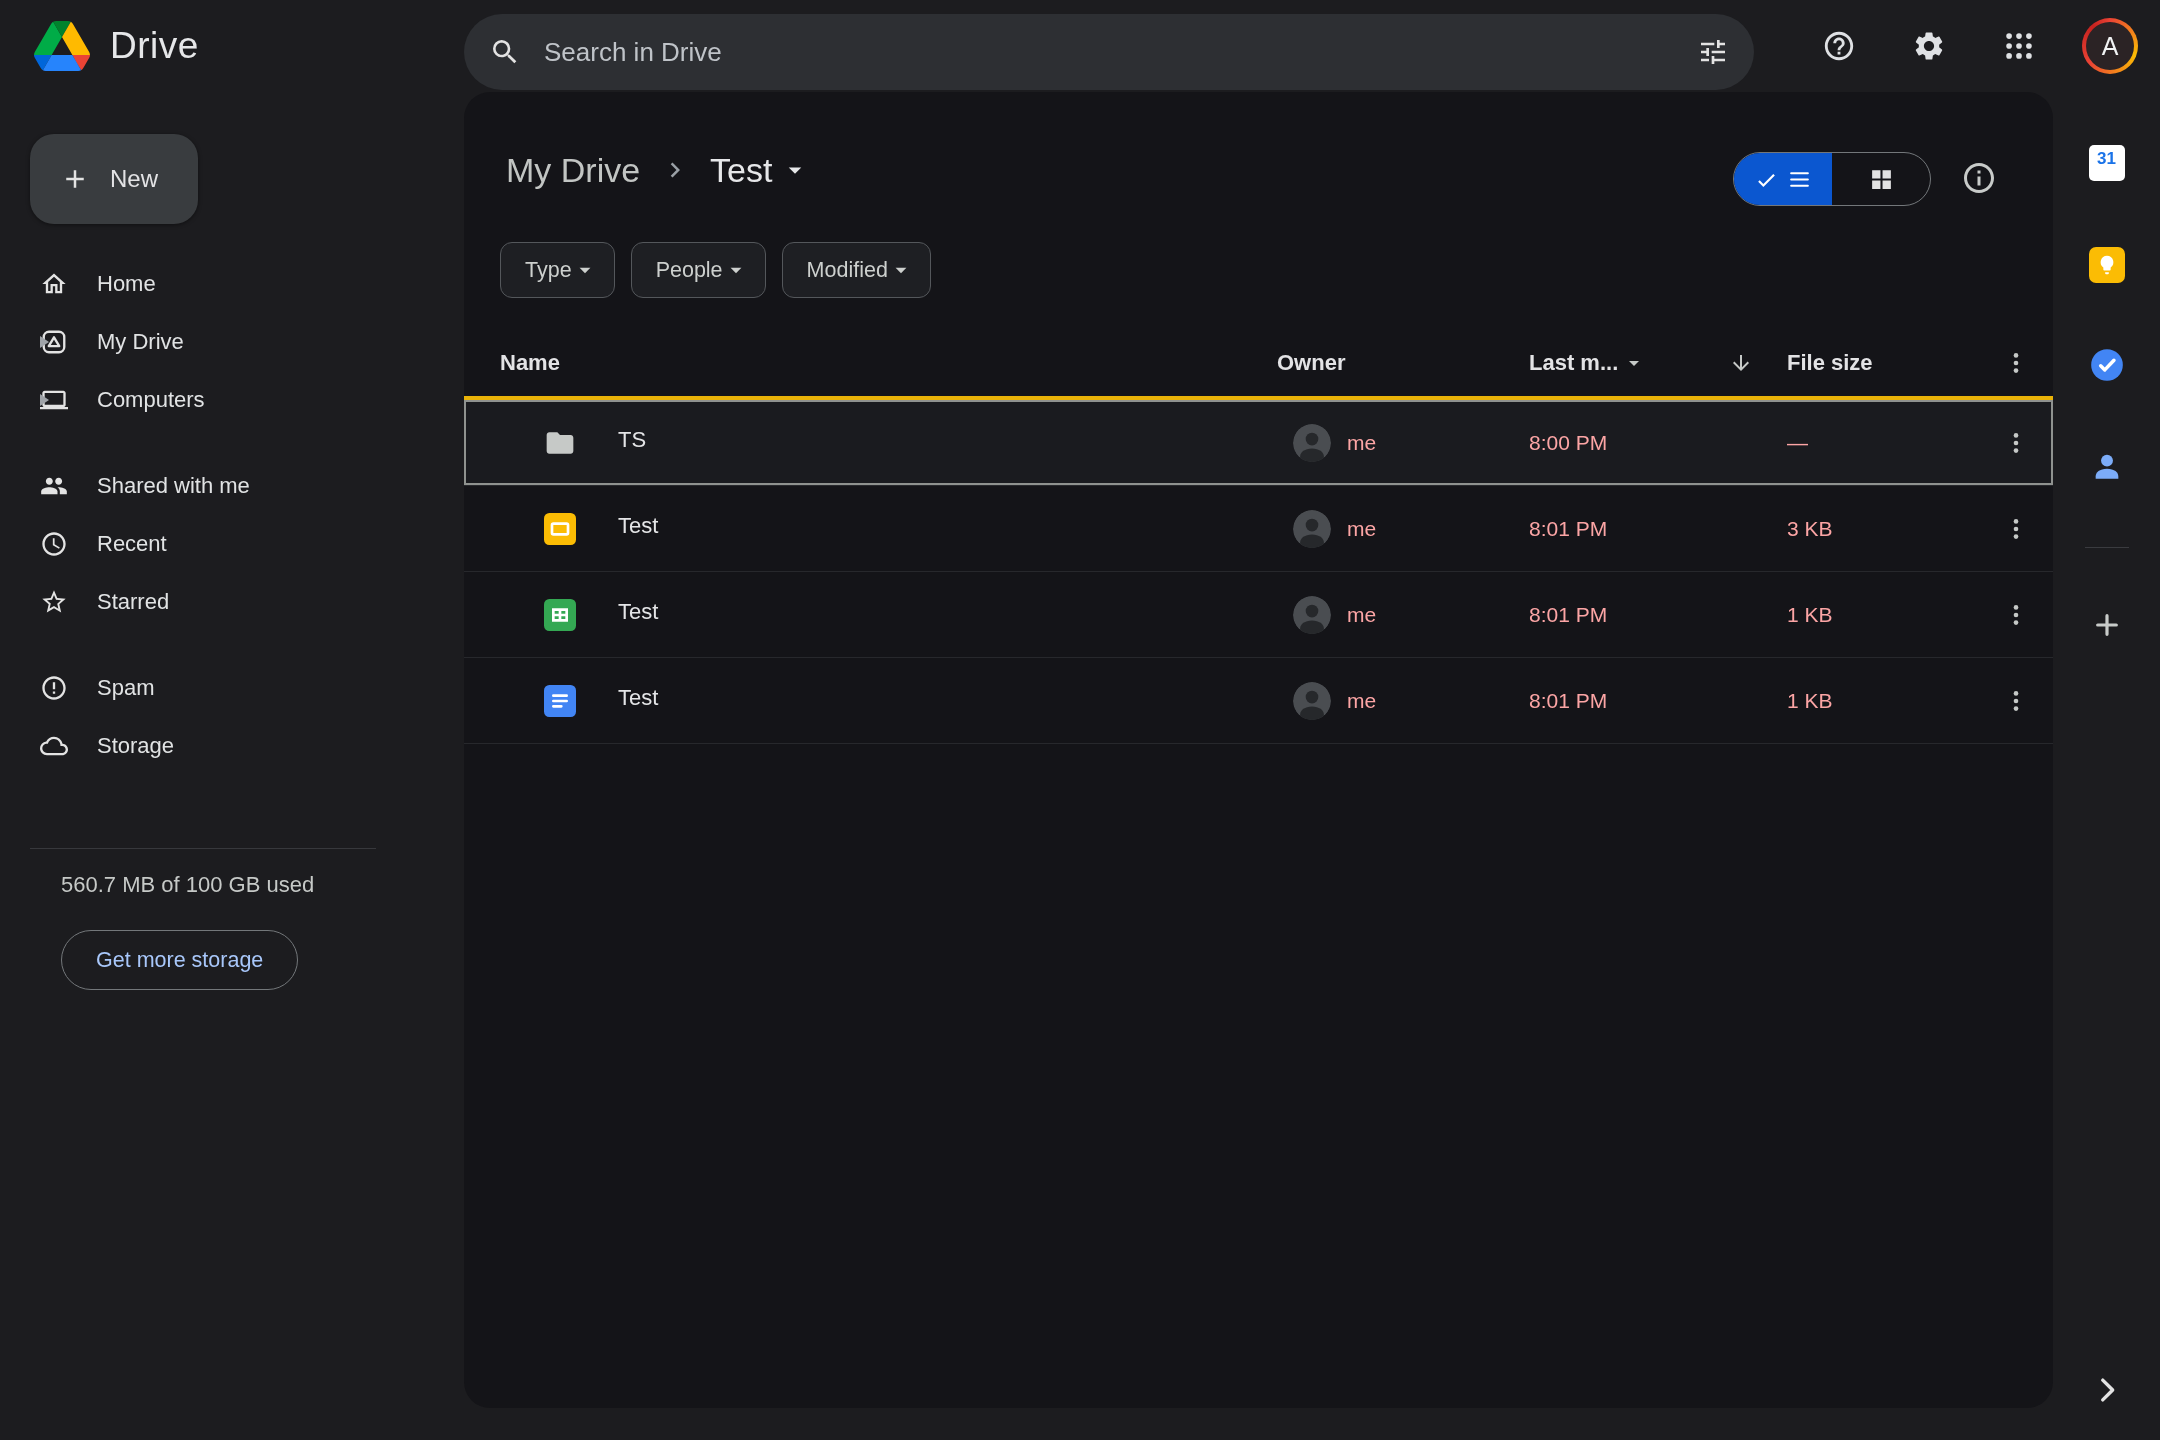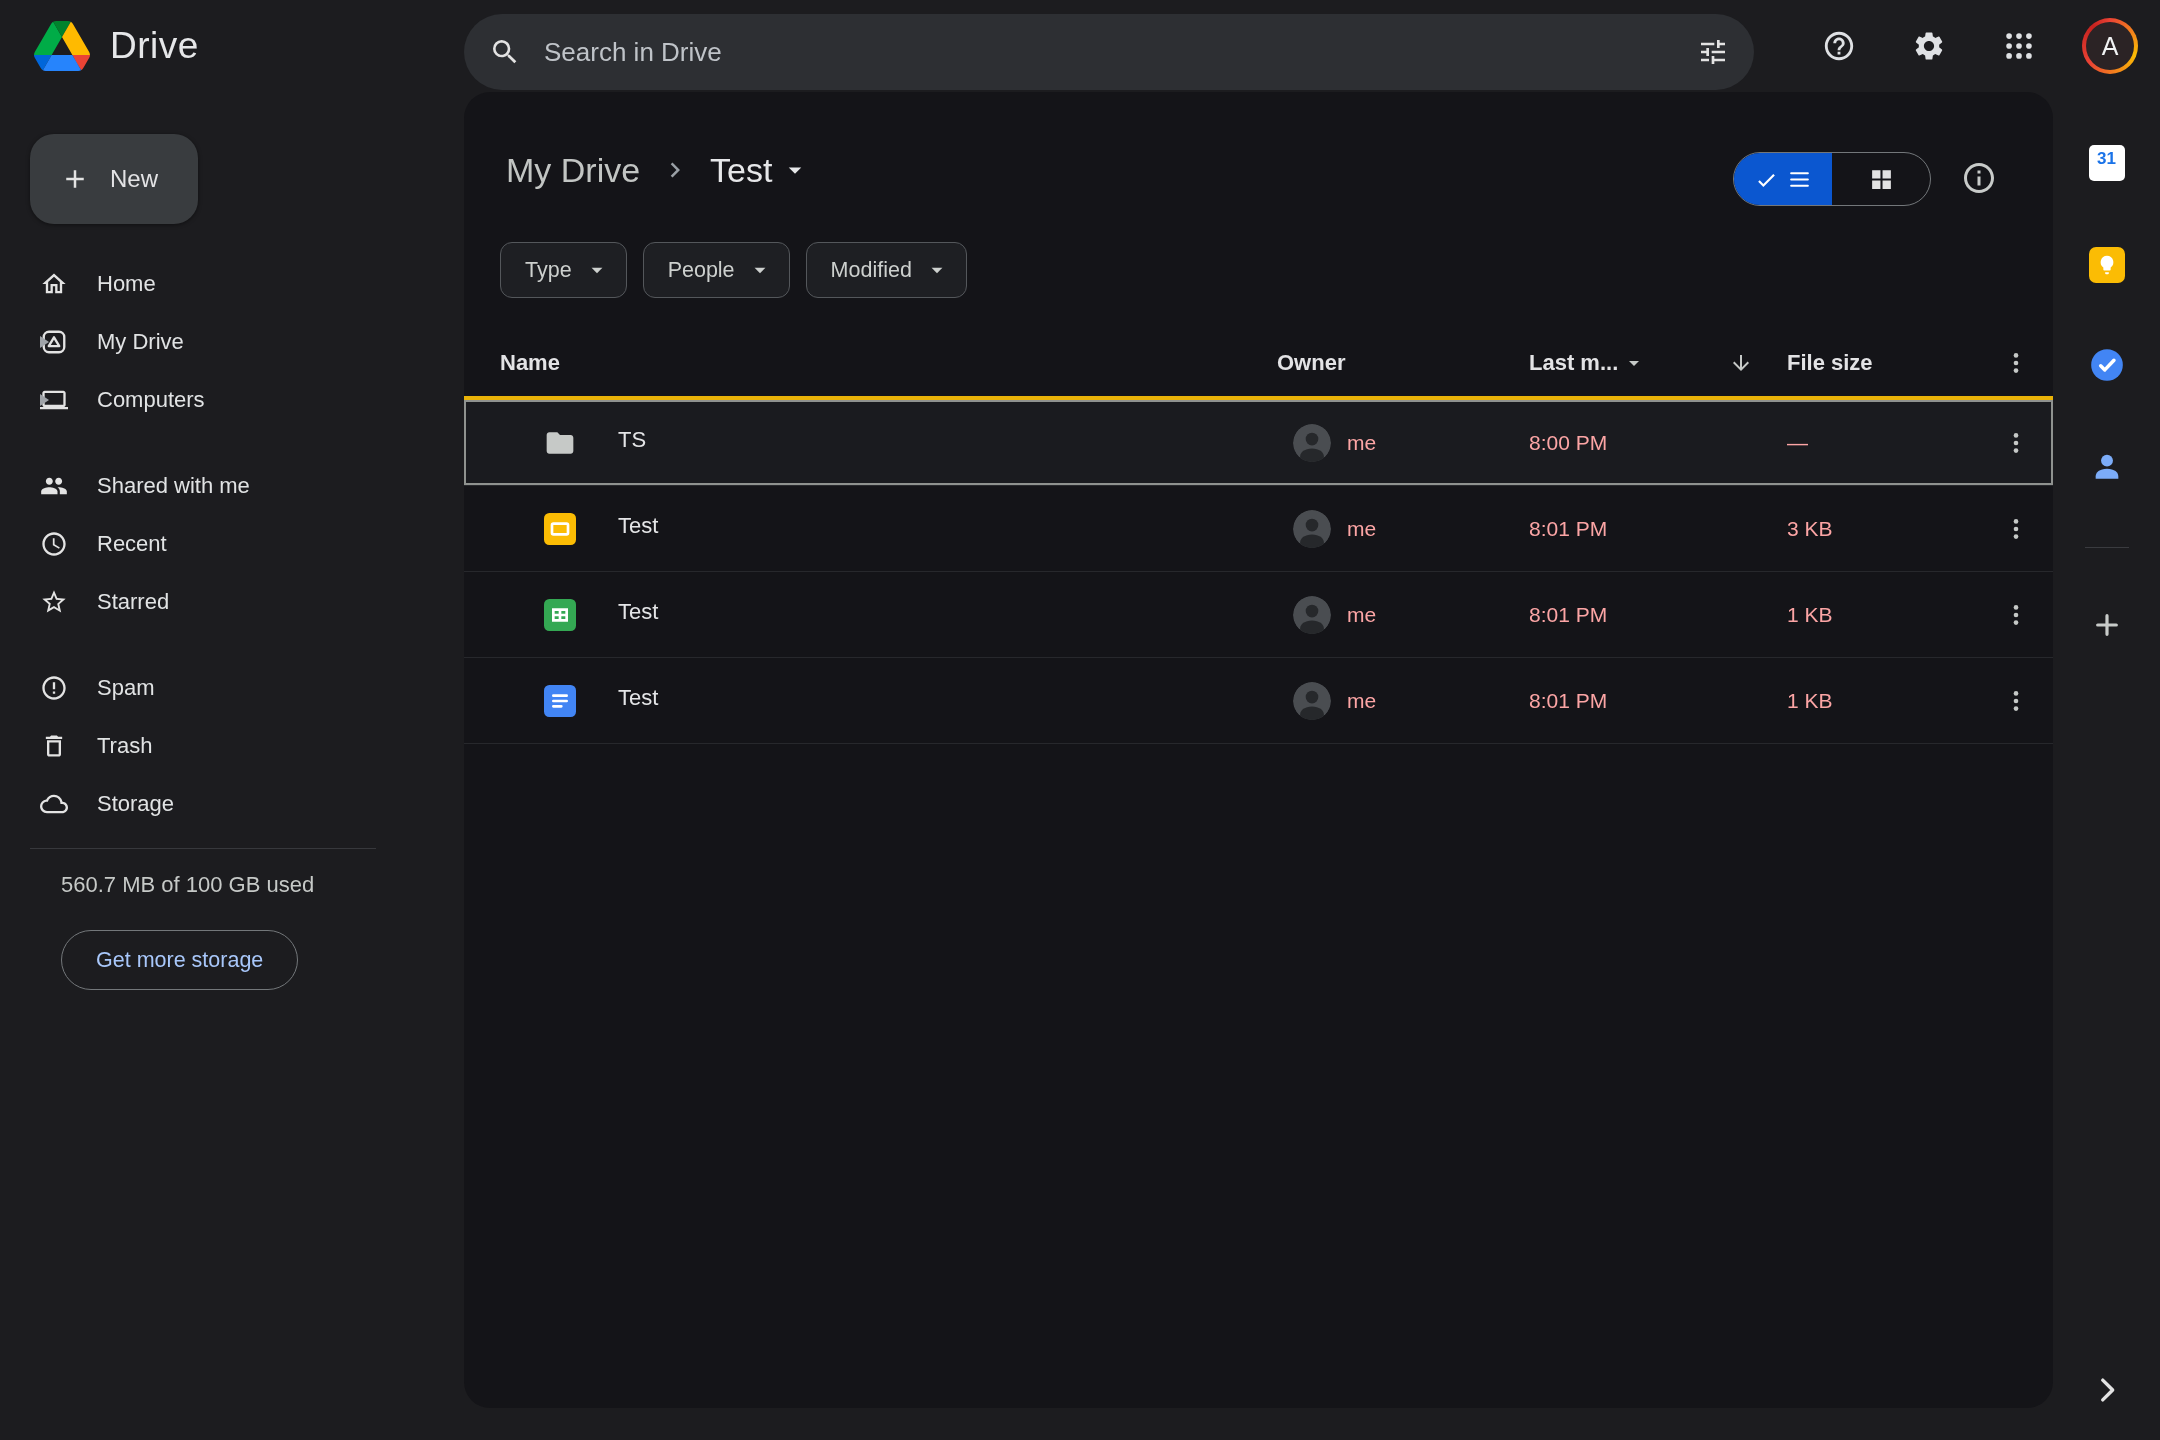--- a/index.html
+++ b/index.html
@@ -74,7 +74,7 @@
   .info-btn svg { width:36px; height:36px; }
 
   .chips { position:absolute; left:36px; top:150px; display:flex; gap:16px; }
-  .chip { height:56px; display:flex; align-items:center; gap:12px; padding:0 16px 0 24px;
+  .chip { height:56px; display:flex; align-items:center; gap:0; padding:0 16px 0 24px;
           background:#1e1f23; border:1px solid #54575b; border-radius:12px; color:#cdd0ce; font-size:21.5px; }
   .chip svg { width:26px; height:26px; }
 

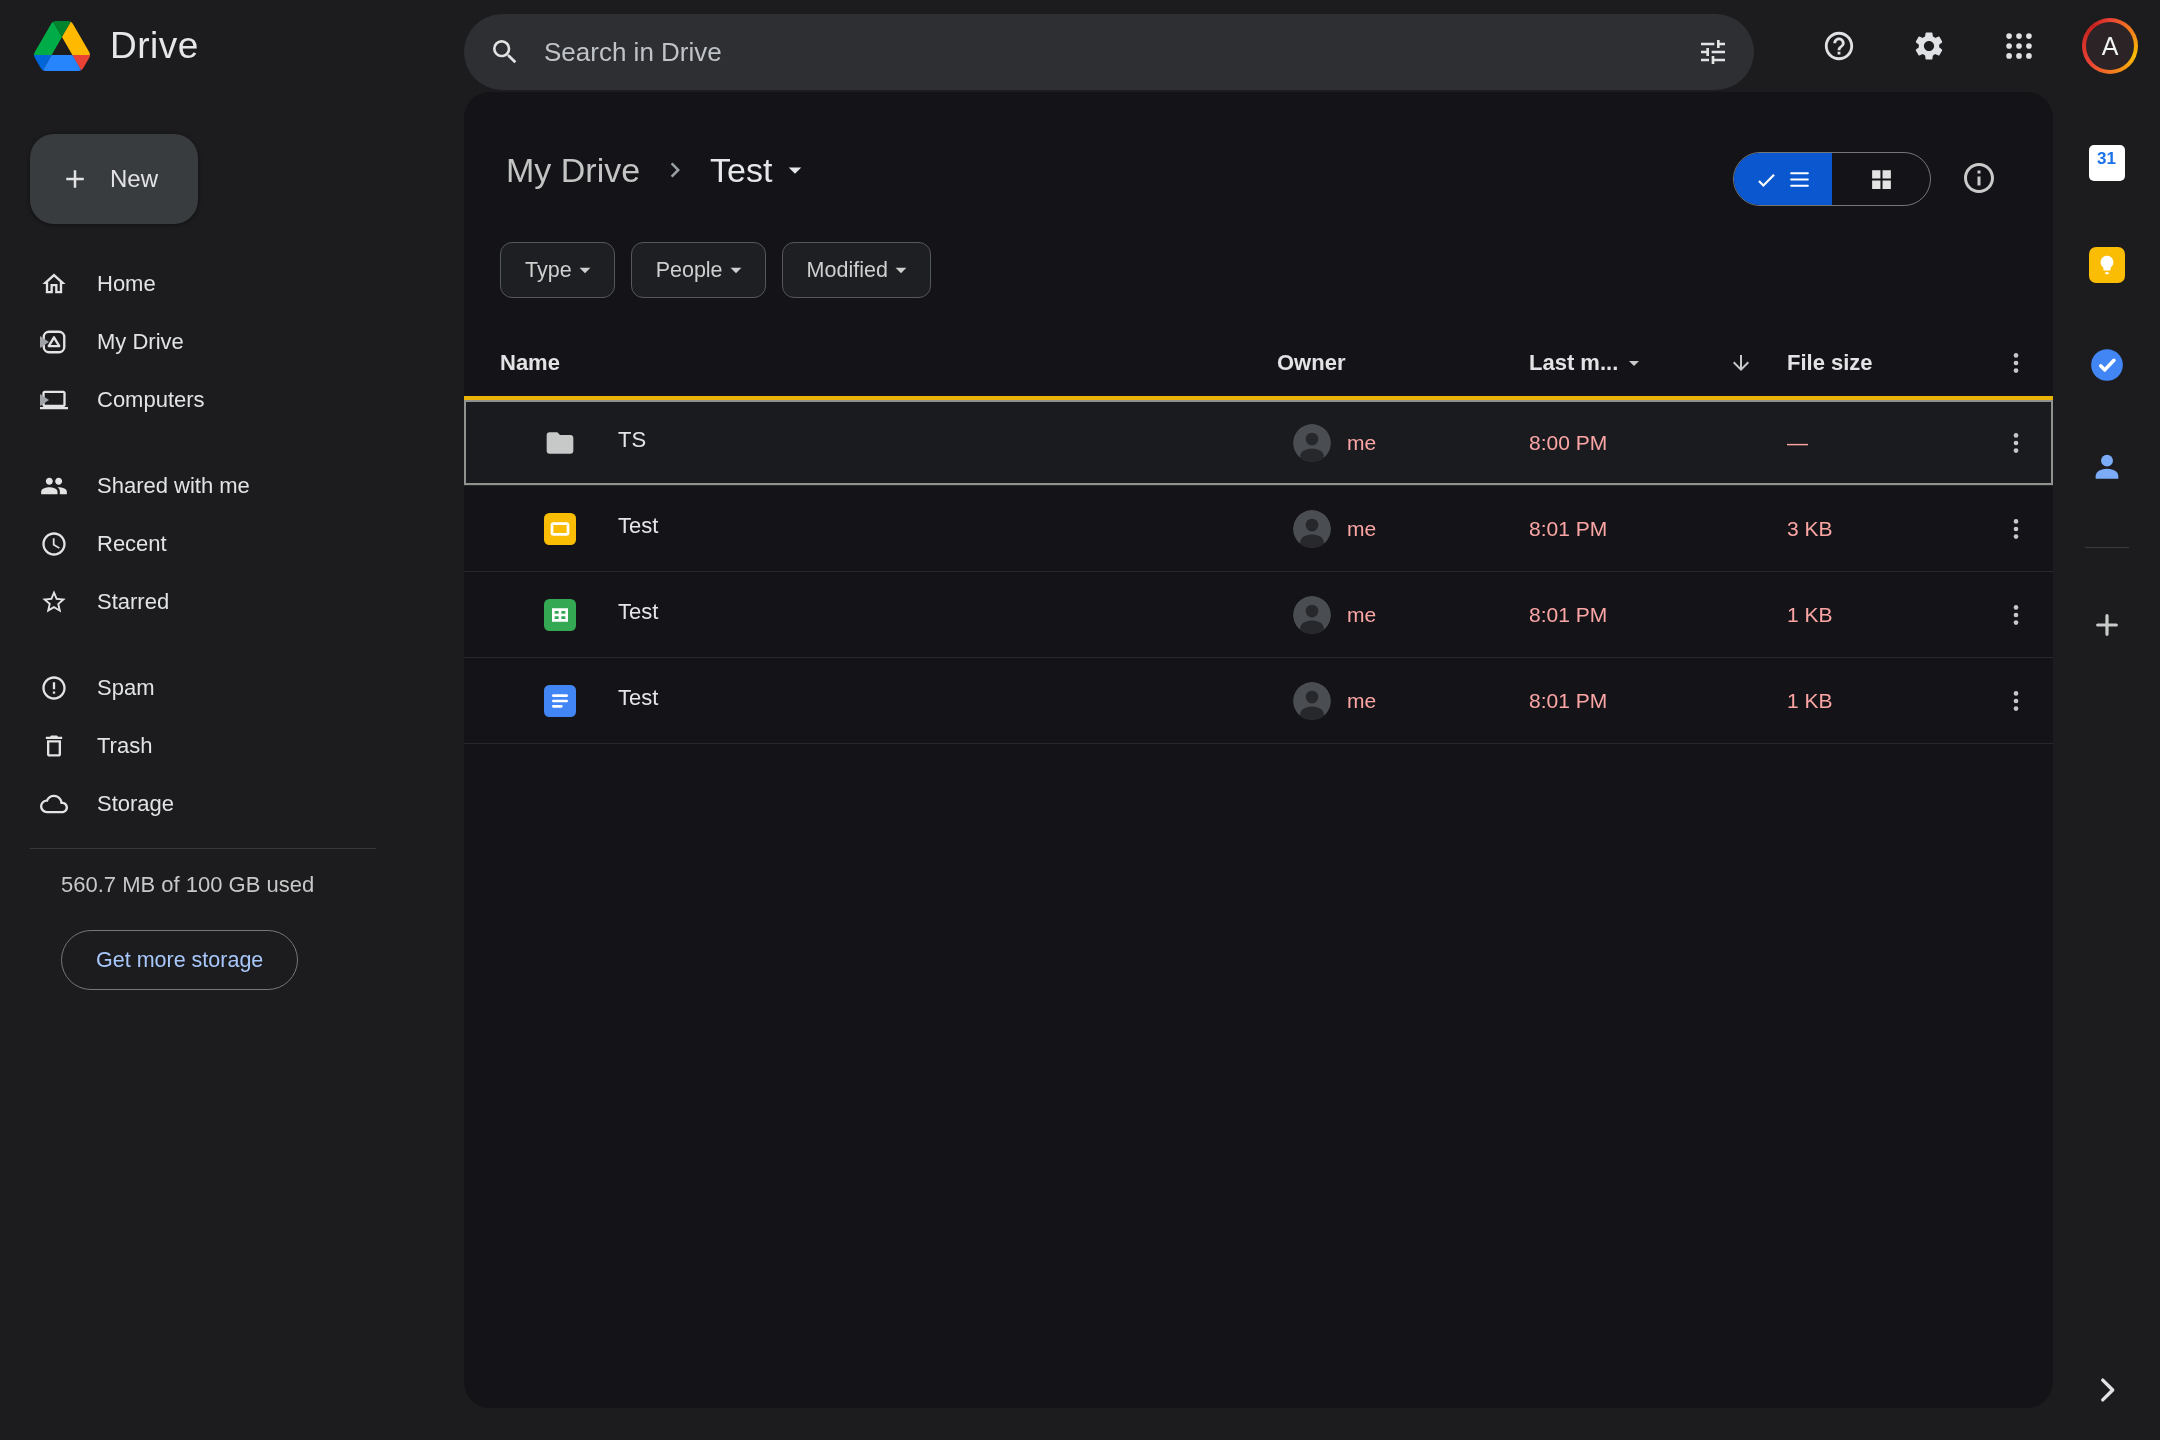--- a/index.html
+++ b/index.html
@@ -242,14 +242,6 @@
       <div class="nav-item">
         <span class="nav-icon">
           <svg viewBox="0 0 24 24">
-            <path fill="#e3e3e3" d="M16 9v10H8V9h8m-1.5-6h-5l-1 1H5v2h14V4h-3.5l-1-1zM18 7H6v12c0 1.1.9 2 2 2h8c1.1 0 2-.9 2-2V7z"></path>
-          </svg>
-        </span>
-        <span class="nav-label">Trash</span>
-      </div>
-      <div class="nav-item">
-        <span class="nav-icon">
-          <svg viewBox="0 0 24 24">
             <path fill="#e3e3e3" d="M19.35 10.04A7.49 7.49 0 0012 4C9.11 4 6.6 5.64 5.35 8.04A5.994 5.994 0 000 14c0 3.31 2.69 6 6 6h13c2.76 0 5-2.24 5-5 0-2.64-2.05-4.78-4.65-4.96zM19 18H6c-2.21 0-4-1.79-4-4s1.79-4 4-4h.71C7.37 7.69 9.48 6 12 6c3.04 0 5.5 2.46 5.5 5.5v.5H19c1.66 0 3 1.34 3 3s-1.34 3-3 3z"></path>
           </svg>
         </span>

